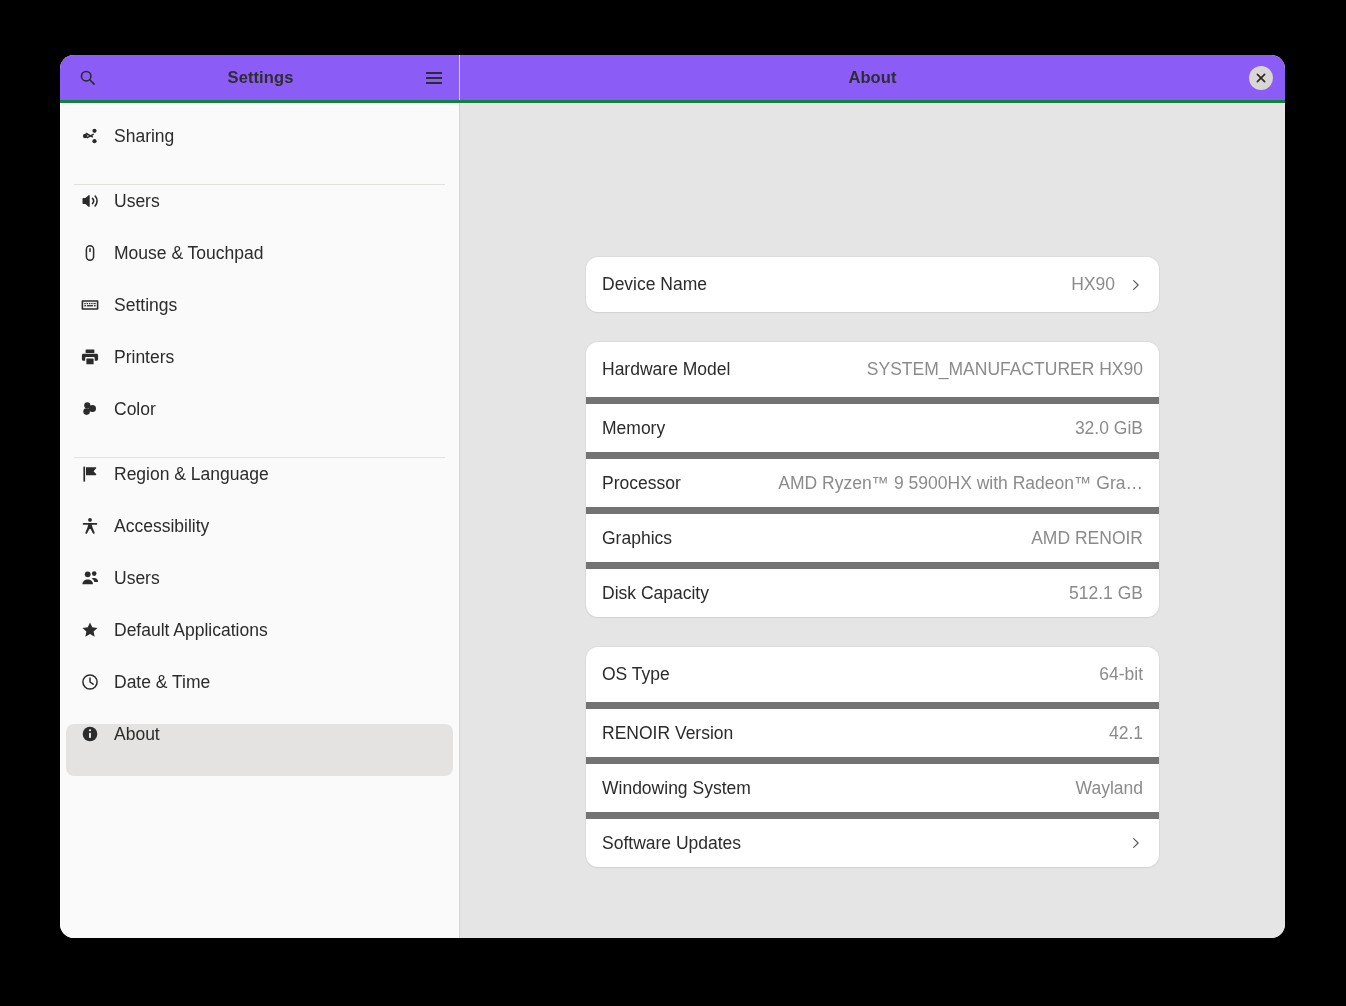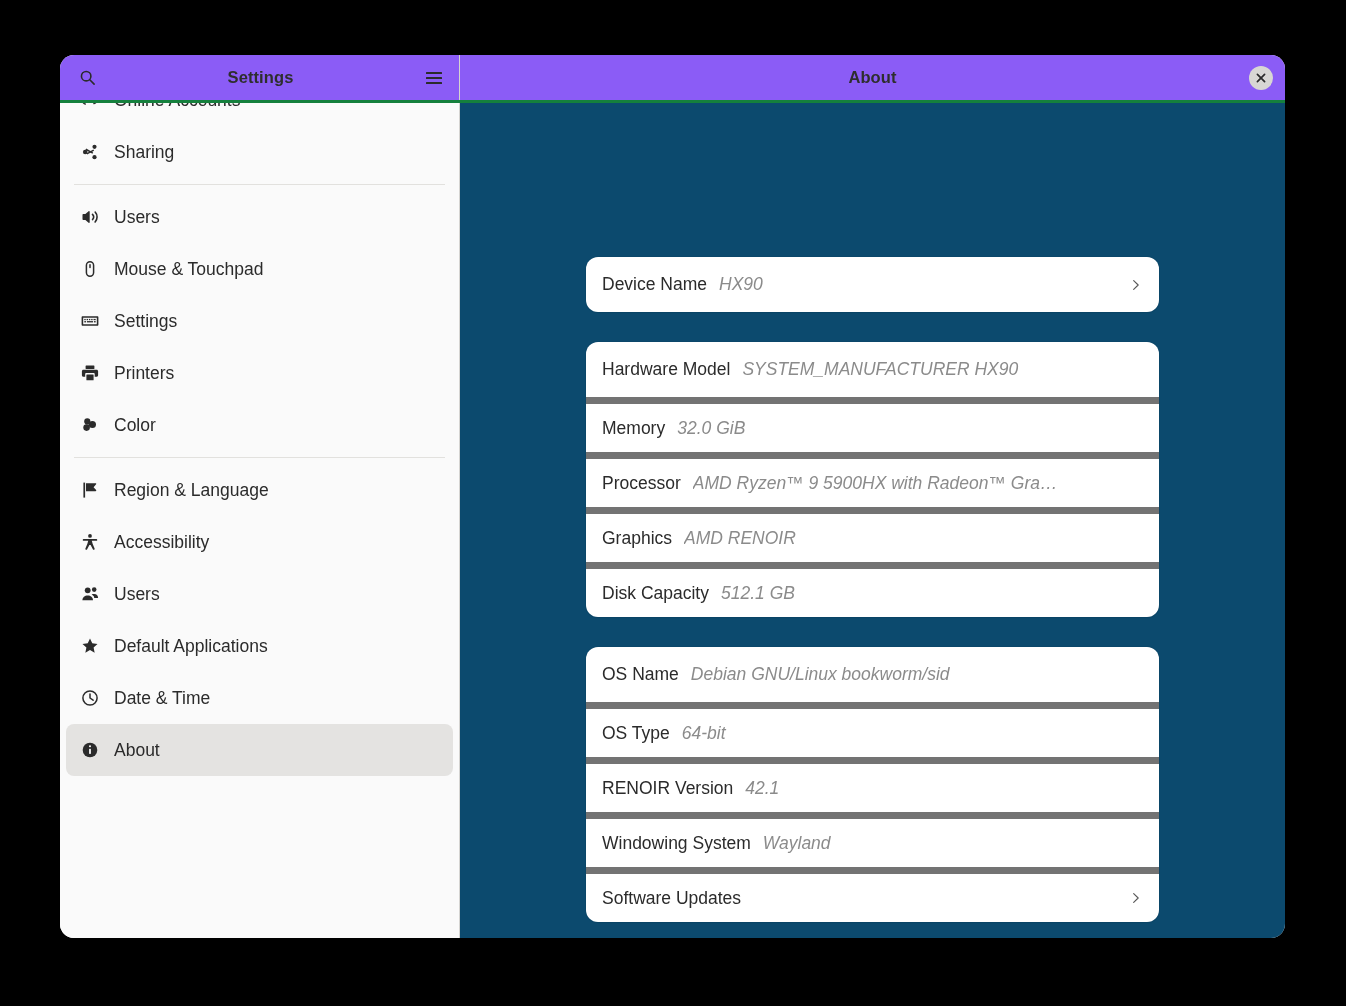--- a/index.html
+++ b/index.html
@@ -97,7 +97,6 @@
   .sb-item {
     height: 52px;
     display: flex;
-    align-items: center;
     gap: 14px;
     padding: 0 14px;
     border-radius: 8px;

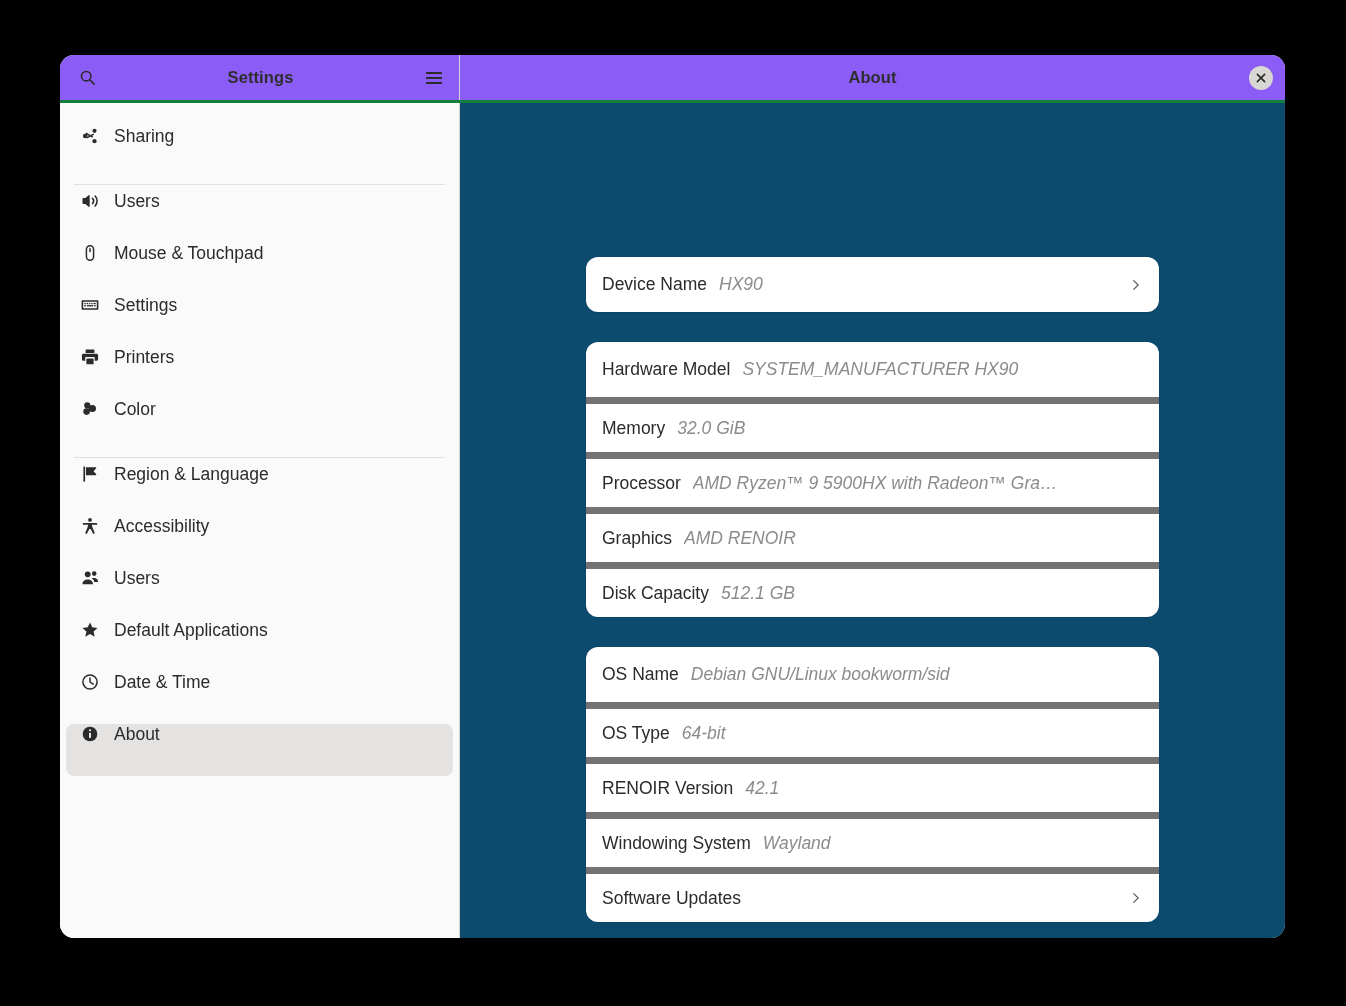--- a/index.html
+++ b/index.html
@@ -119,7 +119,7 @@
   
   .content {
     flex: 1;
-    background: #0c4a6e;
+    background: #e5e5e5;
     overflow: hidden;
     padding: 0 126px;
     position: relative;

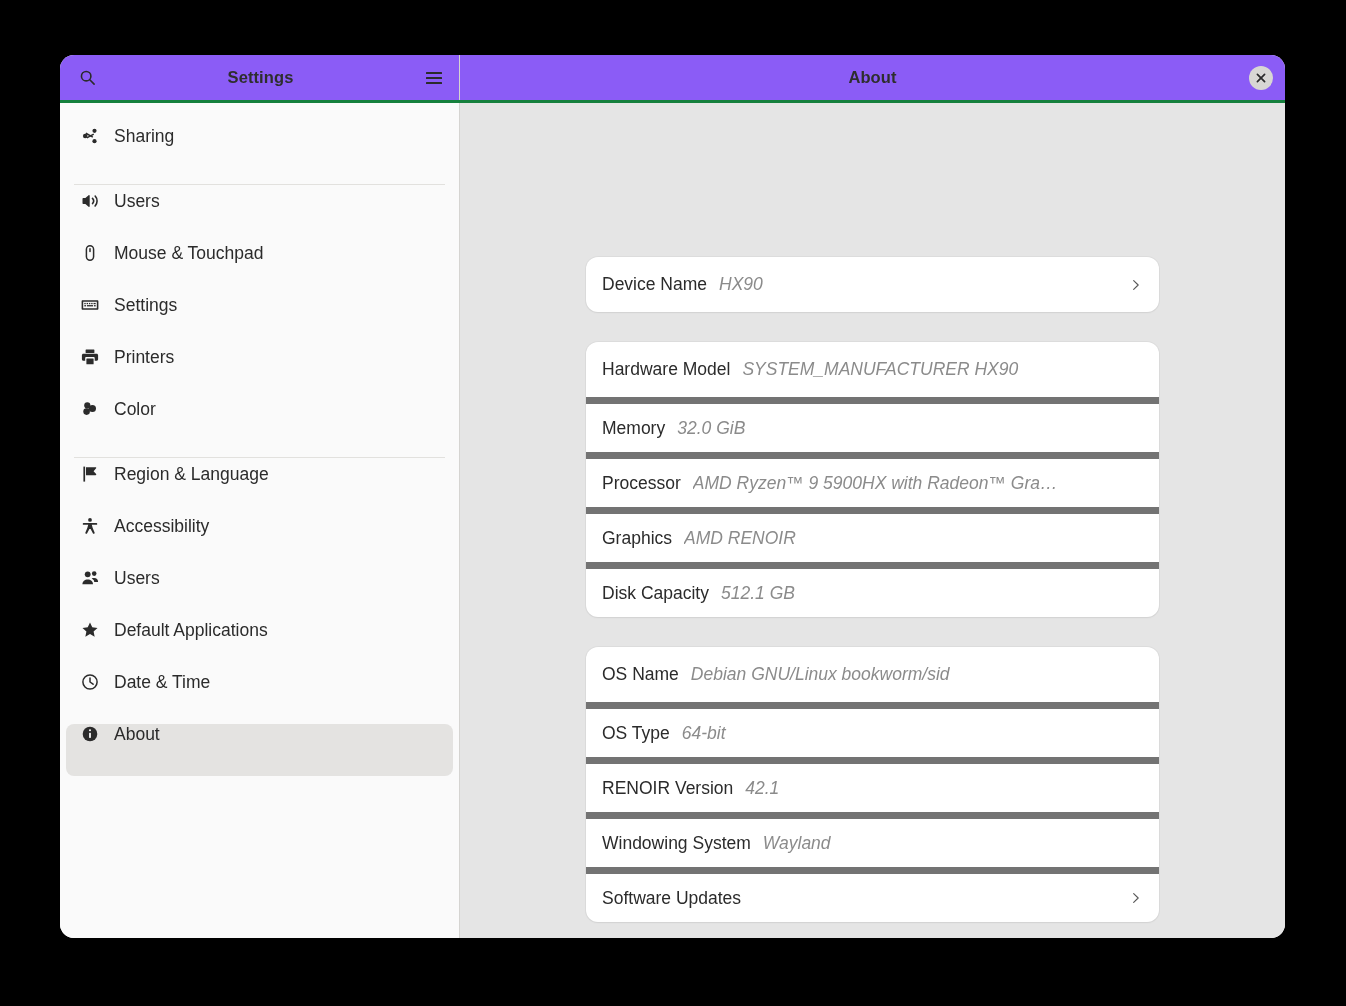--- a/index.html
+++ b/index.html
@@ -149,13 +149,12 @@
   }
   .row-value {
     flex: 1;
-    text-align: left;
+    text-align: right;
     font-size: 17.5px;
     color: #8b8b8b;
     overflow: hidden;
     text-overflow: ellipsis;
     white-space: nowrap;
-    font-style: italic;
   }
   .chev {
     flex: 0 0 14px;

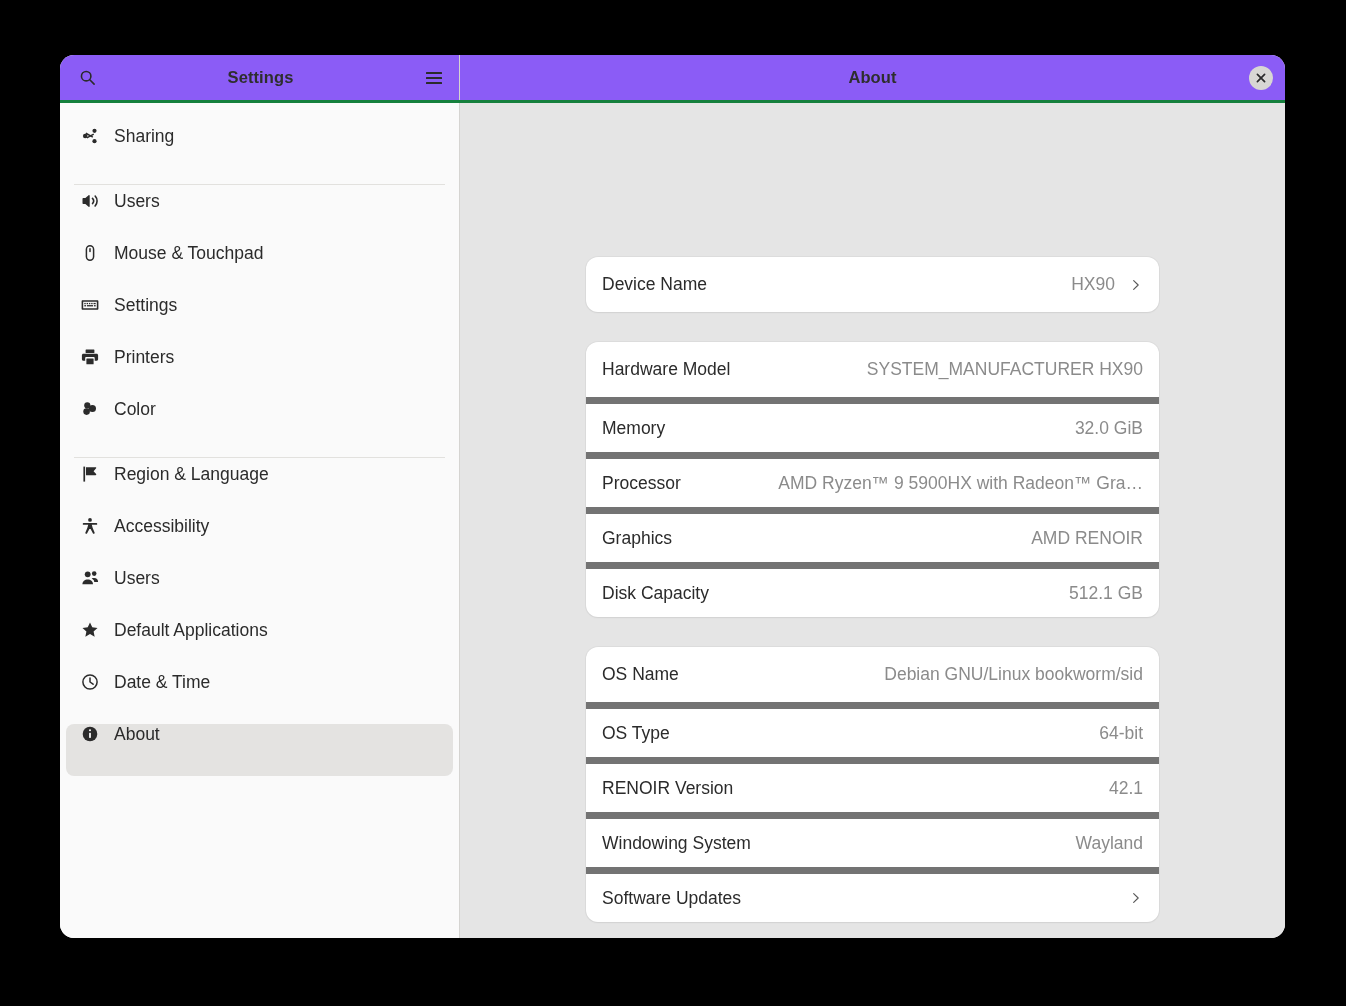--- a/index.html
+++ b/index.html
@@ -374,10 +374,6 @@
           </div>
           <div class="card">
             <div class="row">
-              <span class="row-label">OS Name</span>
-              <span class="row-value">Debian GNU/Linux bookworm/sid</span>
-            </div>
-            <div class="row">
               <span class="row-label">OS Type</span>
               <span class="row-value">64-bit</span>
             </div>

